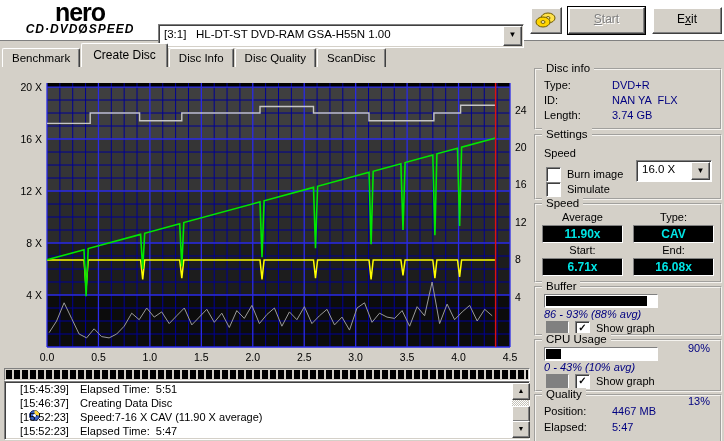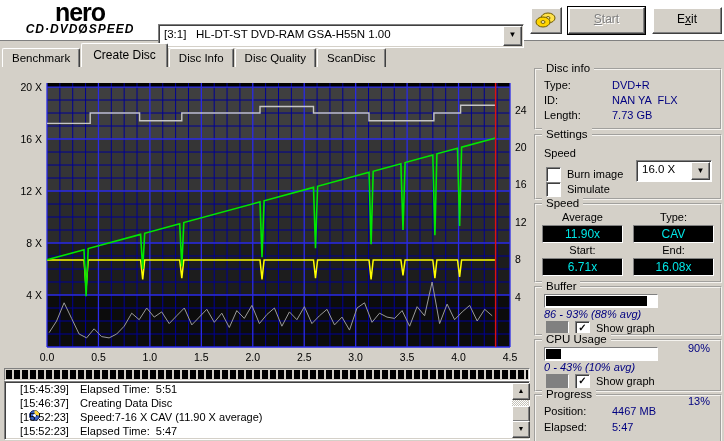--- a/index.html
+++ b/index.html
@@ -267,7 +267,7 @@
       </div>
     <div class="row" style="top:38px">
         <span class="lbl">Length:</span>
-        <span class="val">7.73 GB</span>
+        <span class="val">3.74 GB</span>
       </div>
   </div>
 

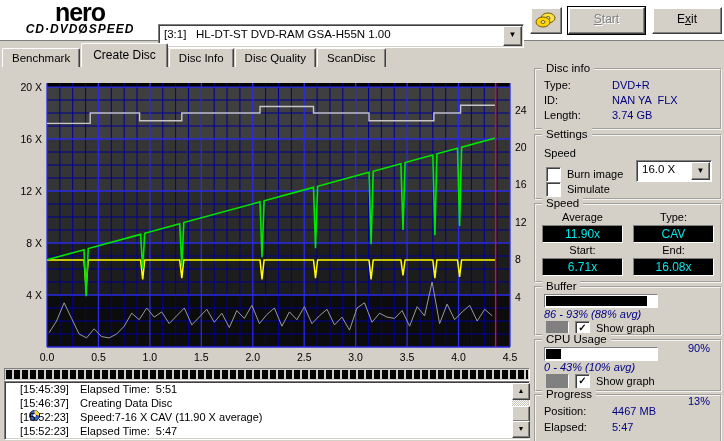--- a/index.html
+++ b/index.html
@@ -83,7 +83,7 @@
   #g-speed .grid{position:absolute;left:6px;right:6px;top:6px;display:grid;
       grid-template-columns:1fr 1fr;column-gap:10px;row-gap:1px;}
   #g-speed .hdr{text-align:center;height:13px;}
-  .lcd{background:#000;color:#00e5e5;font-weight:normal;font-size:12px;text-align:center;height:16px;line-height:16px;
+  .lcd{background:#000;color:#00e5e5;font-weight:bold;font-size:12px;text-align:center;height:16px;line-height:16px;
       border:1px solid;border-color:#808080 #fff #fff #808080;}
   .pbar{position:absolute;left:8px;top:10px;width:112px;height:12px;background:#fff;
       border:1px solid;border-color:#808080 #fff #fff #808080;}

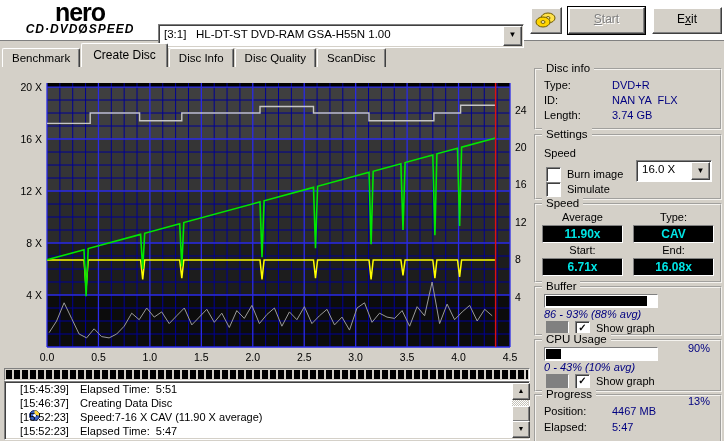--- a/index.html
+++ b/index.html
@@ -333,7 +333,7 @@
   </div>
 
   <div class="group" id="g-progress">
-    <span class="legend">Progress</span>
+    <span class="legend">Quality</span>
     <div class="row" style="top:8px">
         <span class="lbl">Position:</span>
         <span class="val">4467 MB</span>

